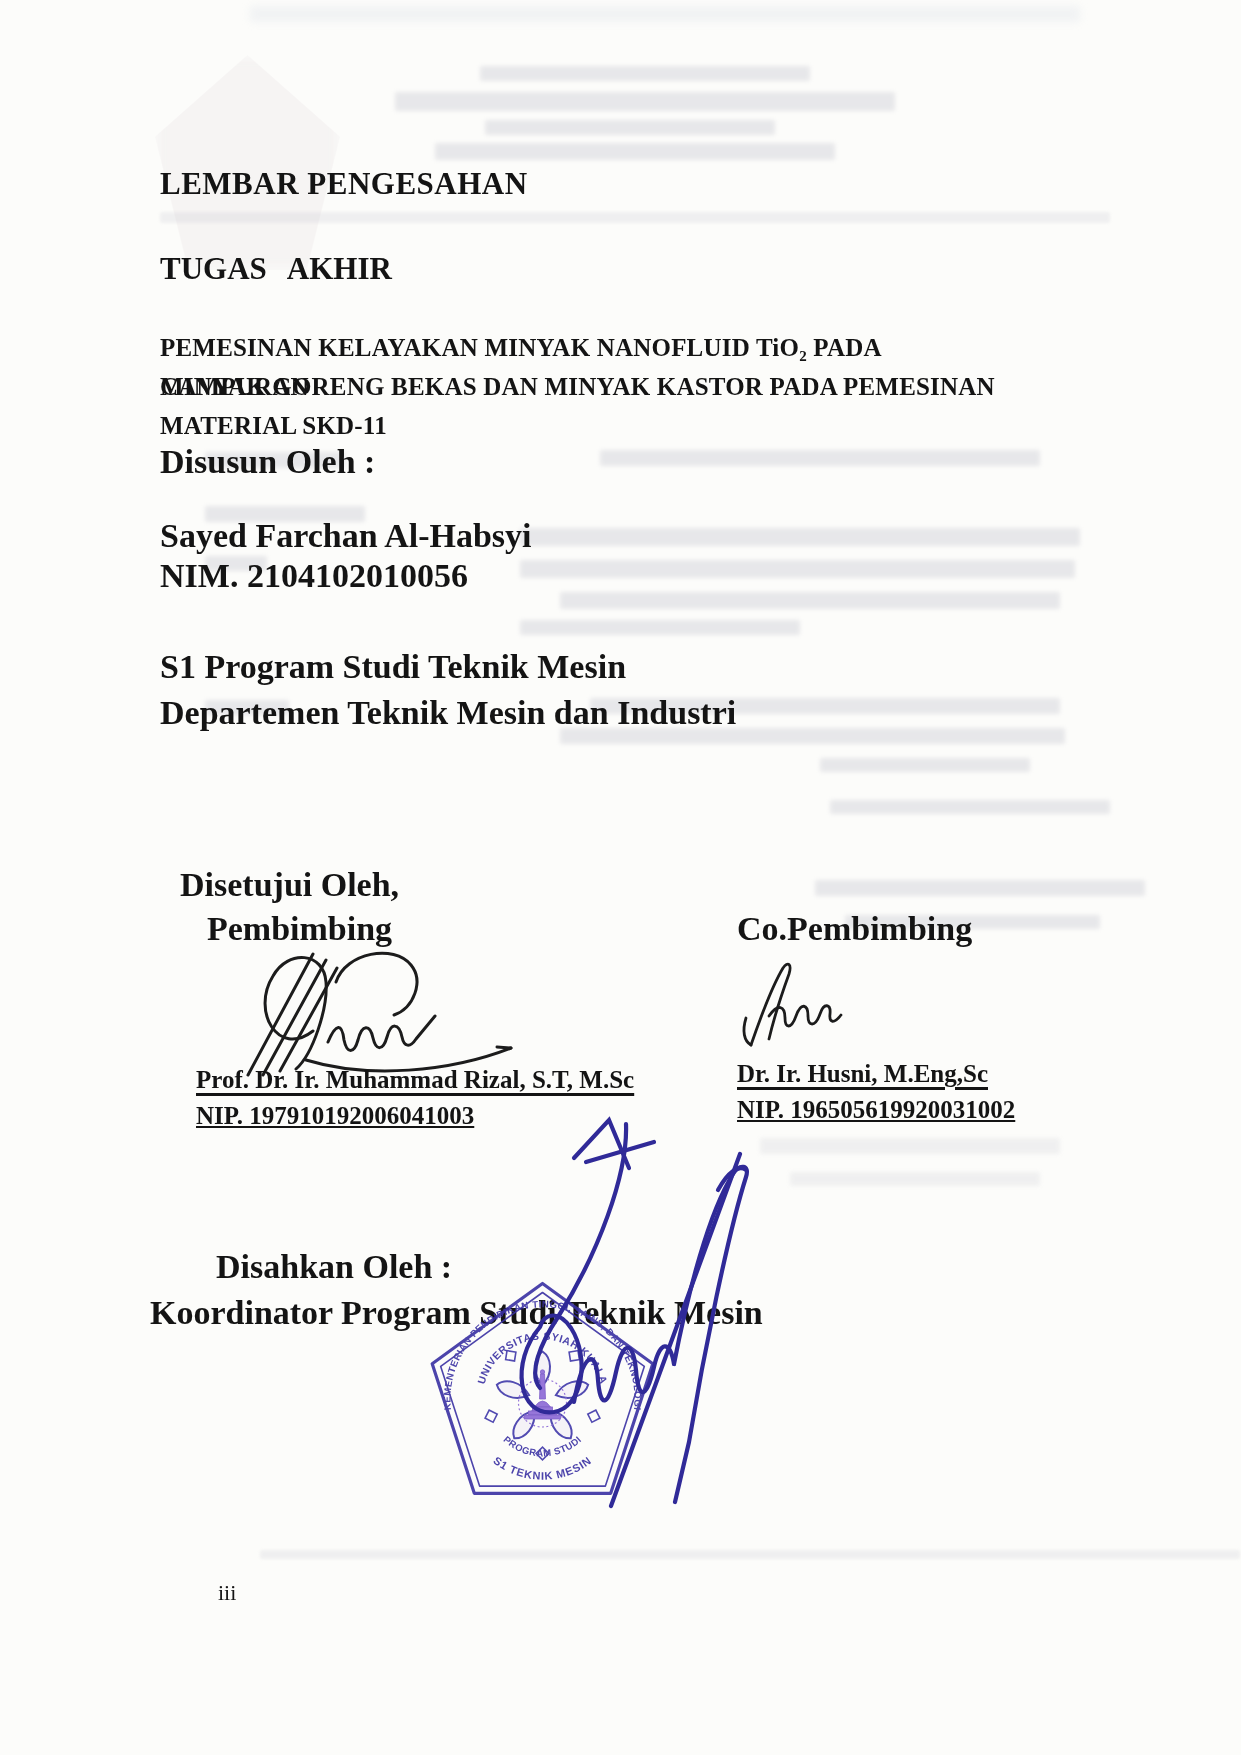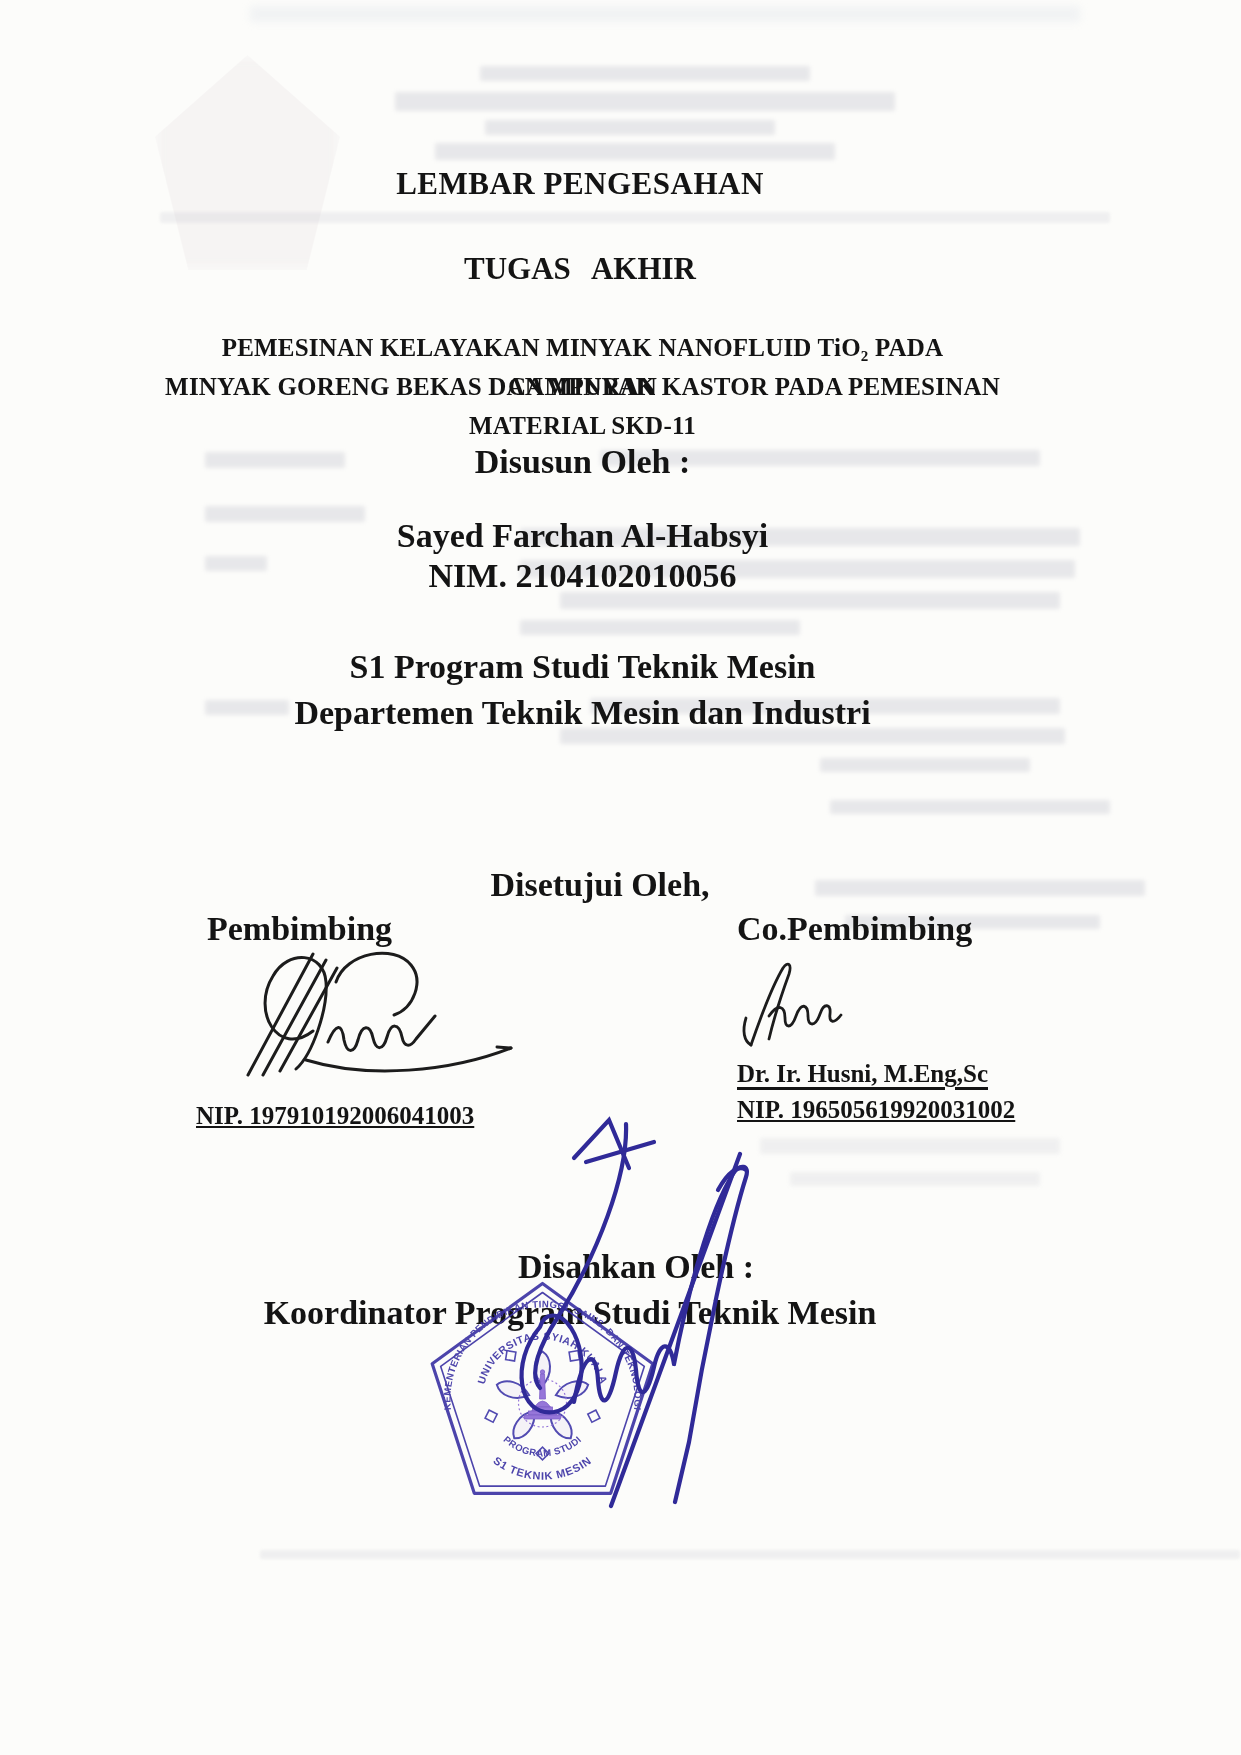--- a/index.html
+++ b/index.html
@@ -22,7 +22,7 @@
     background:#d8cfd4;opacity:.16;filter:blur(6px);
     clip-path:polygon(50% 0,100% 38%,82% 100%,18% 100%,0 38%);}
   .txt{position:absolute;font-weight:bold;}
-  .center{text-align:center;}
+  .center{text-align:left;}
   .heading{font-size:31px;letter-spacing:.5px;}
   .subheading{font-size:31px;word-spacing:14px;}
   .thesis-title{font-size:25px;line-height:39px;white-space:pre-wrap;letter-spacing:.2px;}

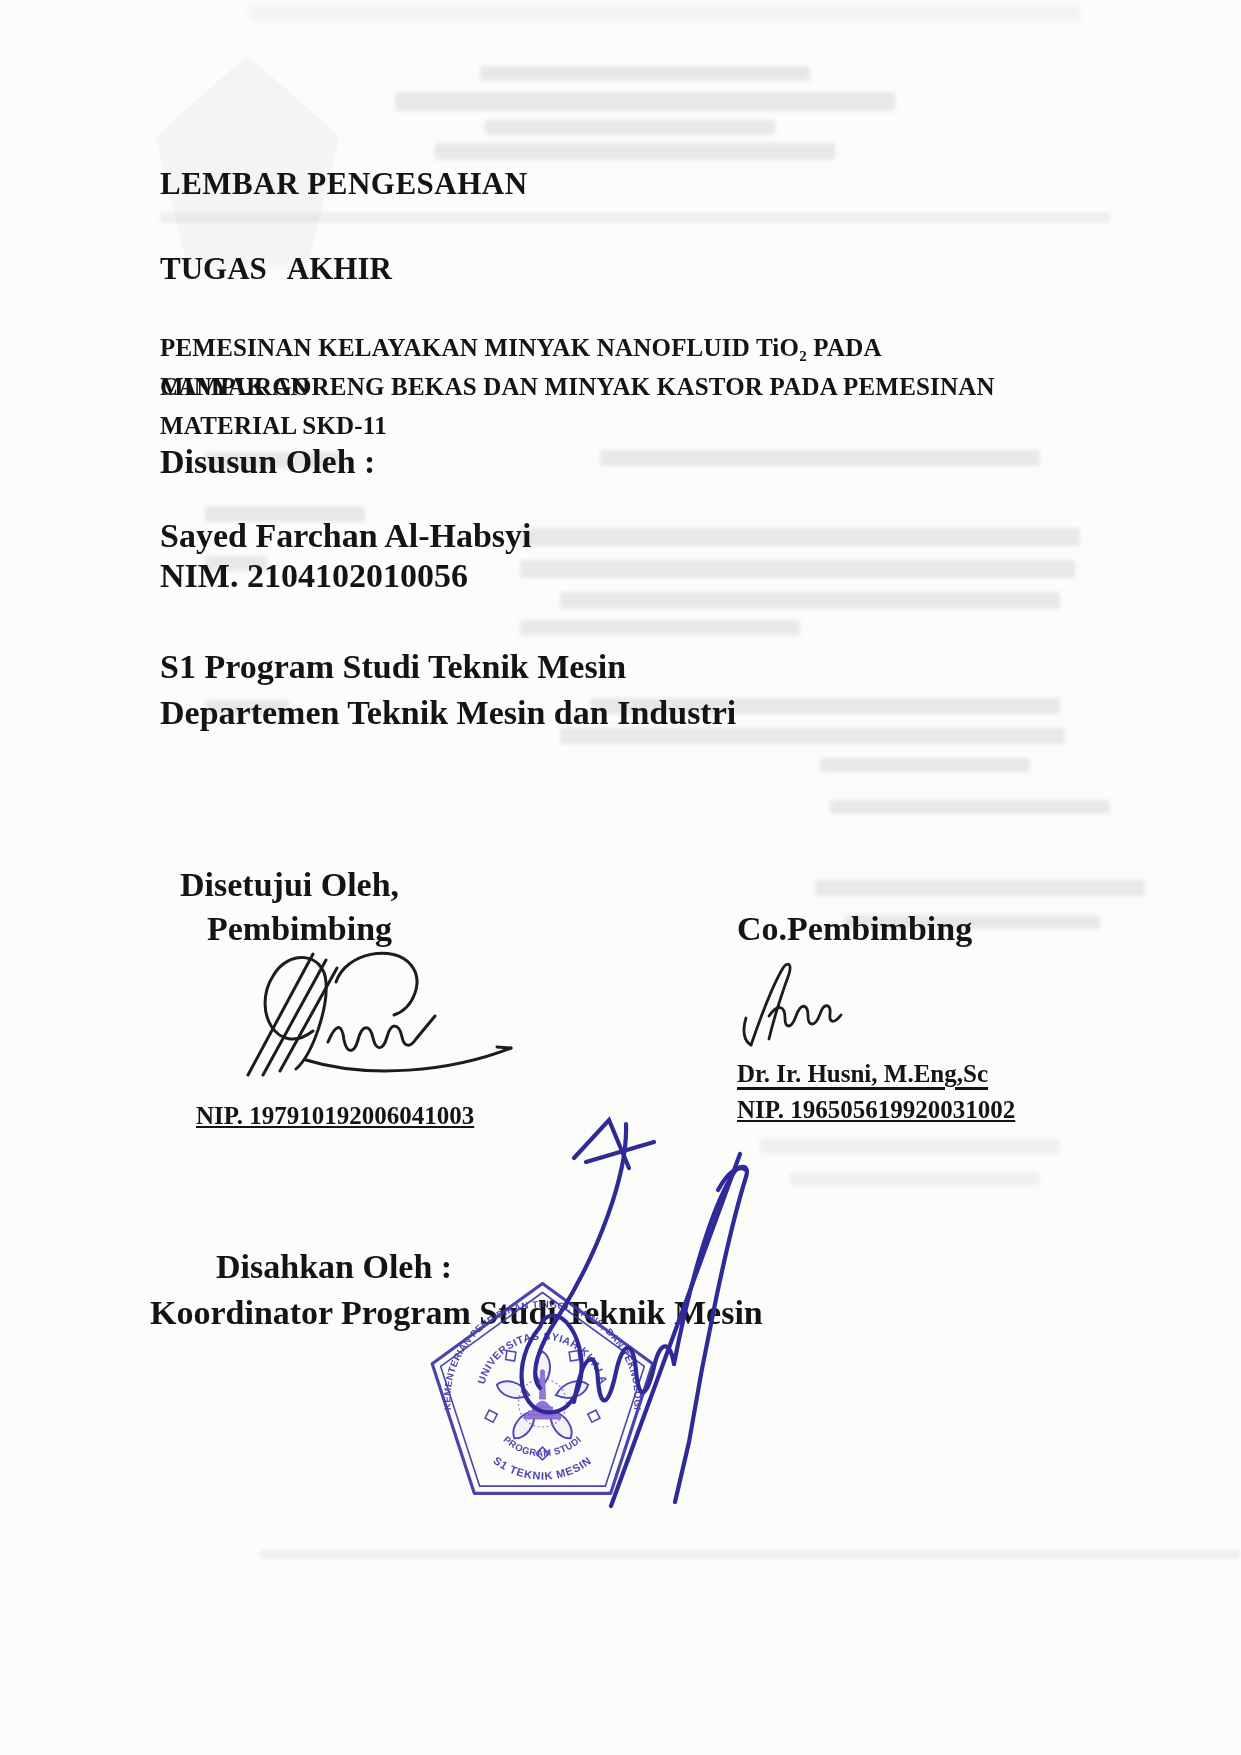--- a/index.html
+++ b/index.html
@@ -106,6 +106,7 @@
     </g>
   </svg>
 
+  <div class="txt uname" style="left:196px;top:1066px">Prof. Dr. Ir. Muhammad Rizal, S.T, M.Sc</div>
   <div class="txt nip" style="left:196px;top:1102px">NIP. 197910192006041003</div>
 
   <div class="txt uname" style="left:737px;top:1060px">Dr. Ir. Husni, M.Eng,Sc</div>

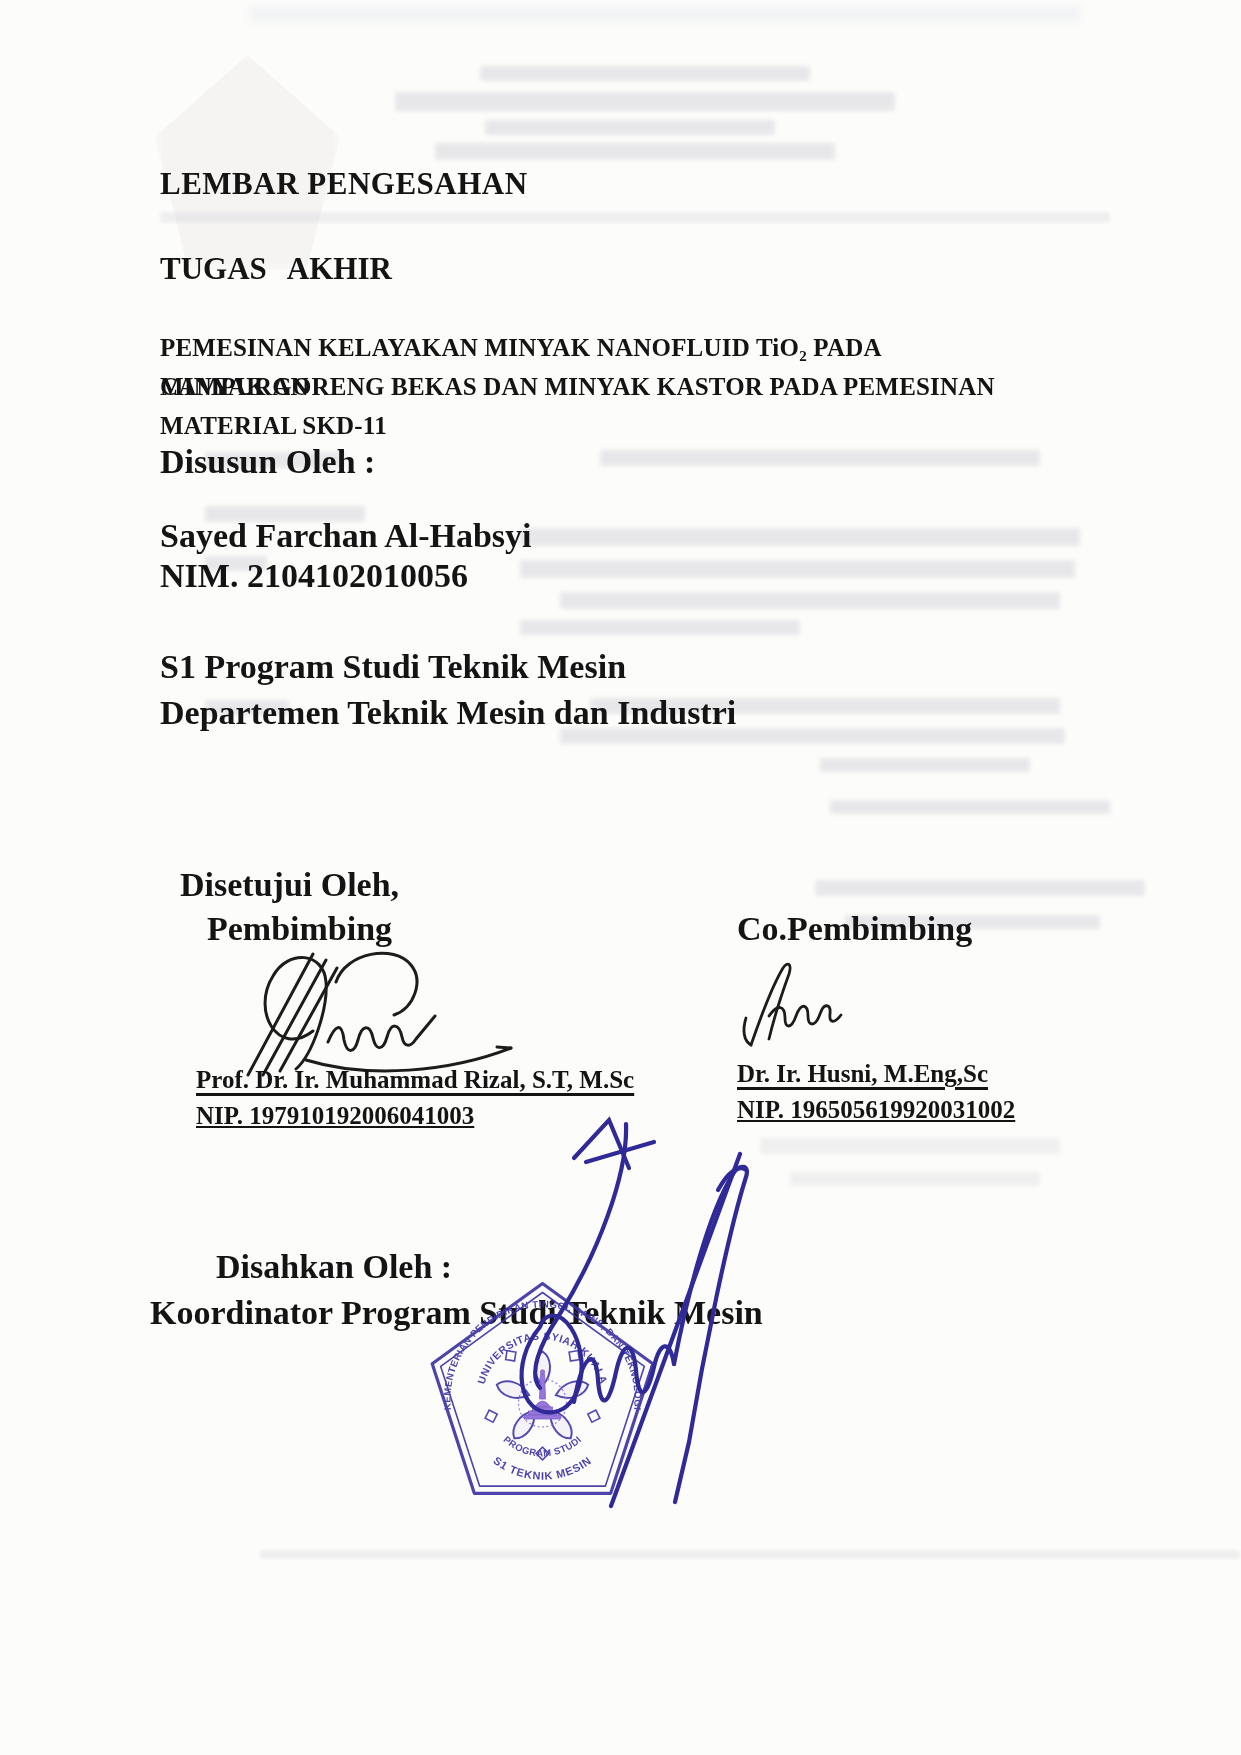--- a/index.html
+++ b/index.html
@@ -184,6 +184,7 @@
   </svg>
 
 
+  <div class="txt center pagenum" style="left:218px;top:1580px;width:840px">iii</div>
 
 </div>
 

